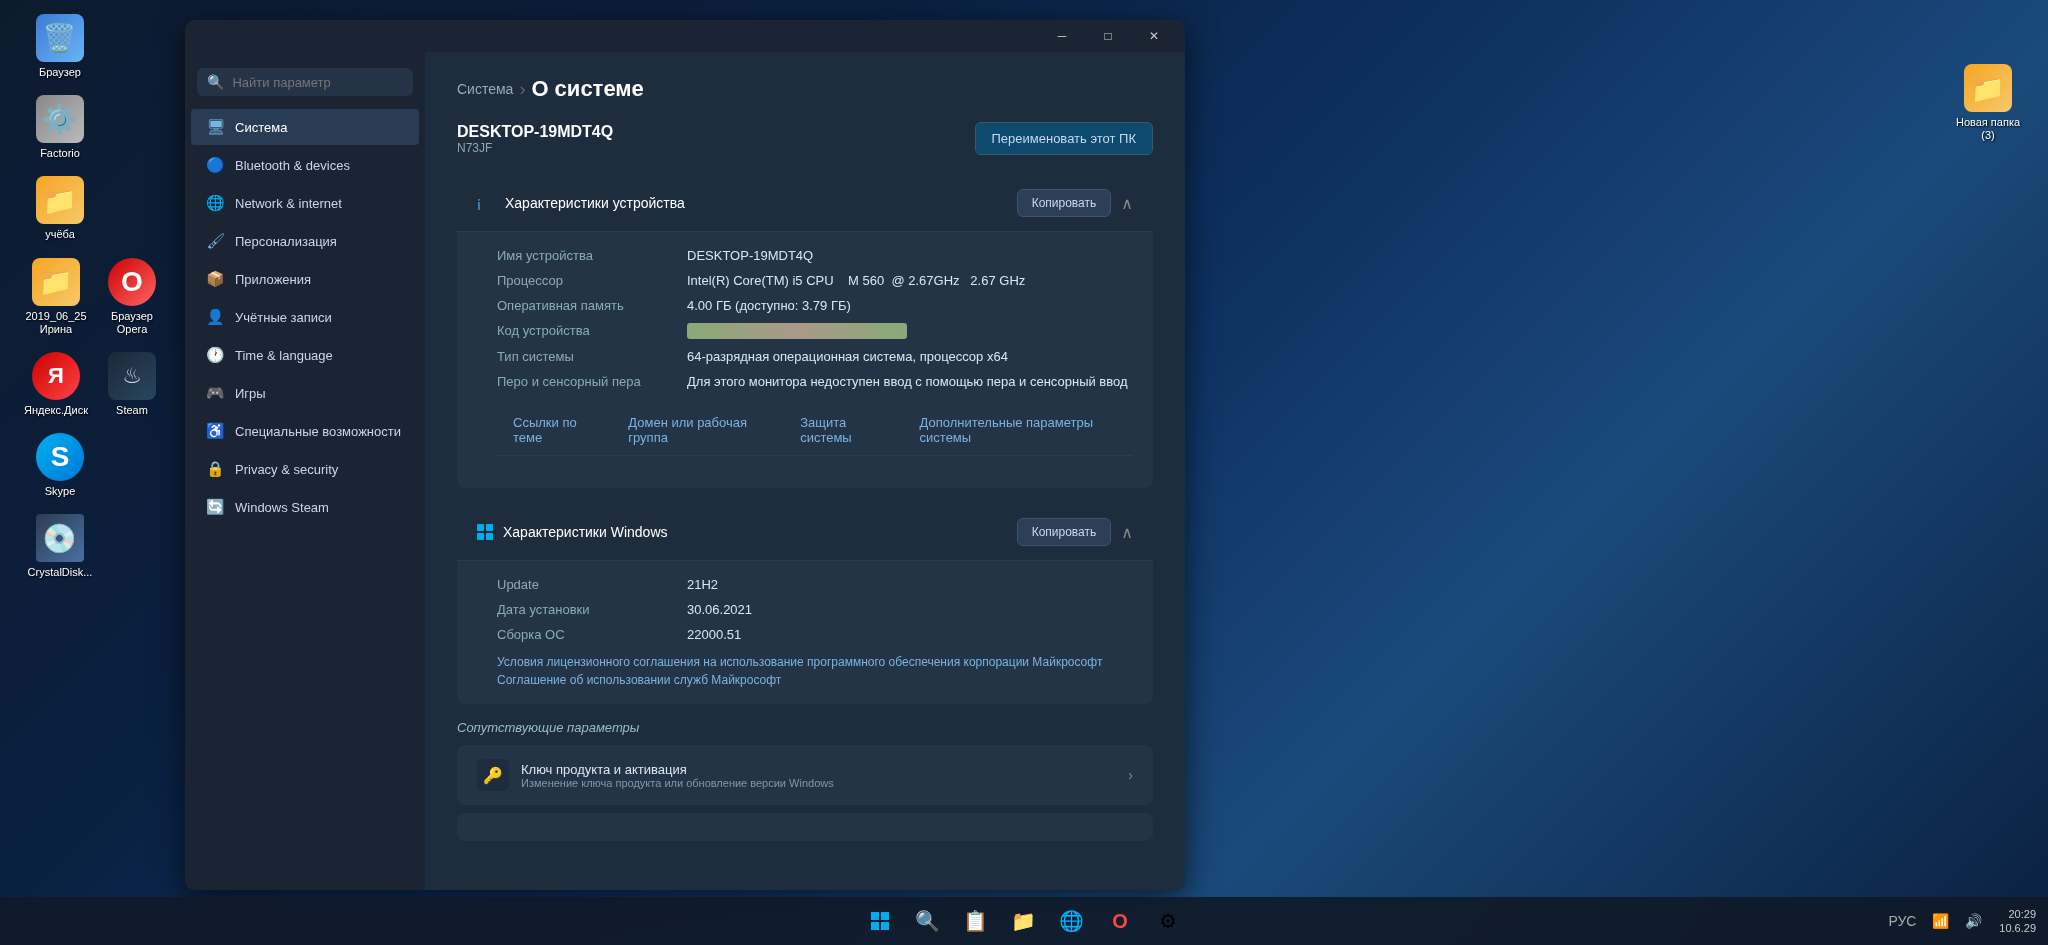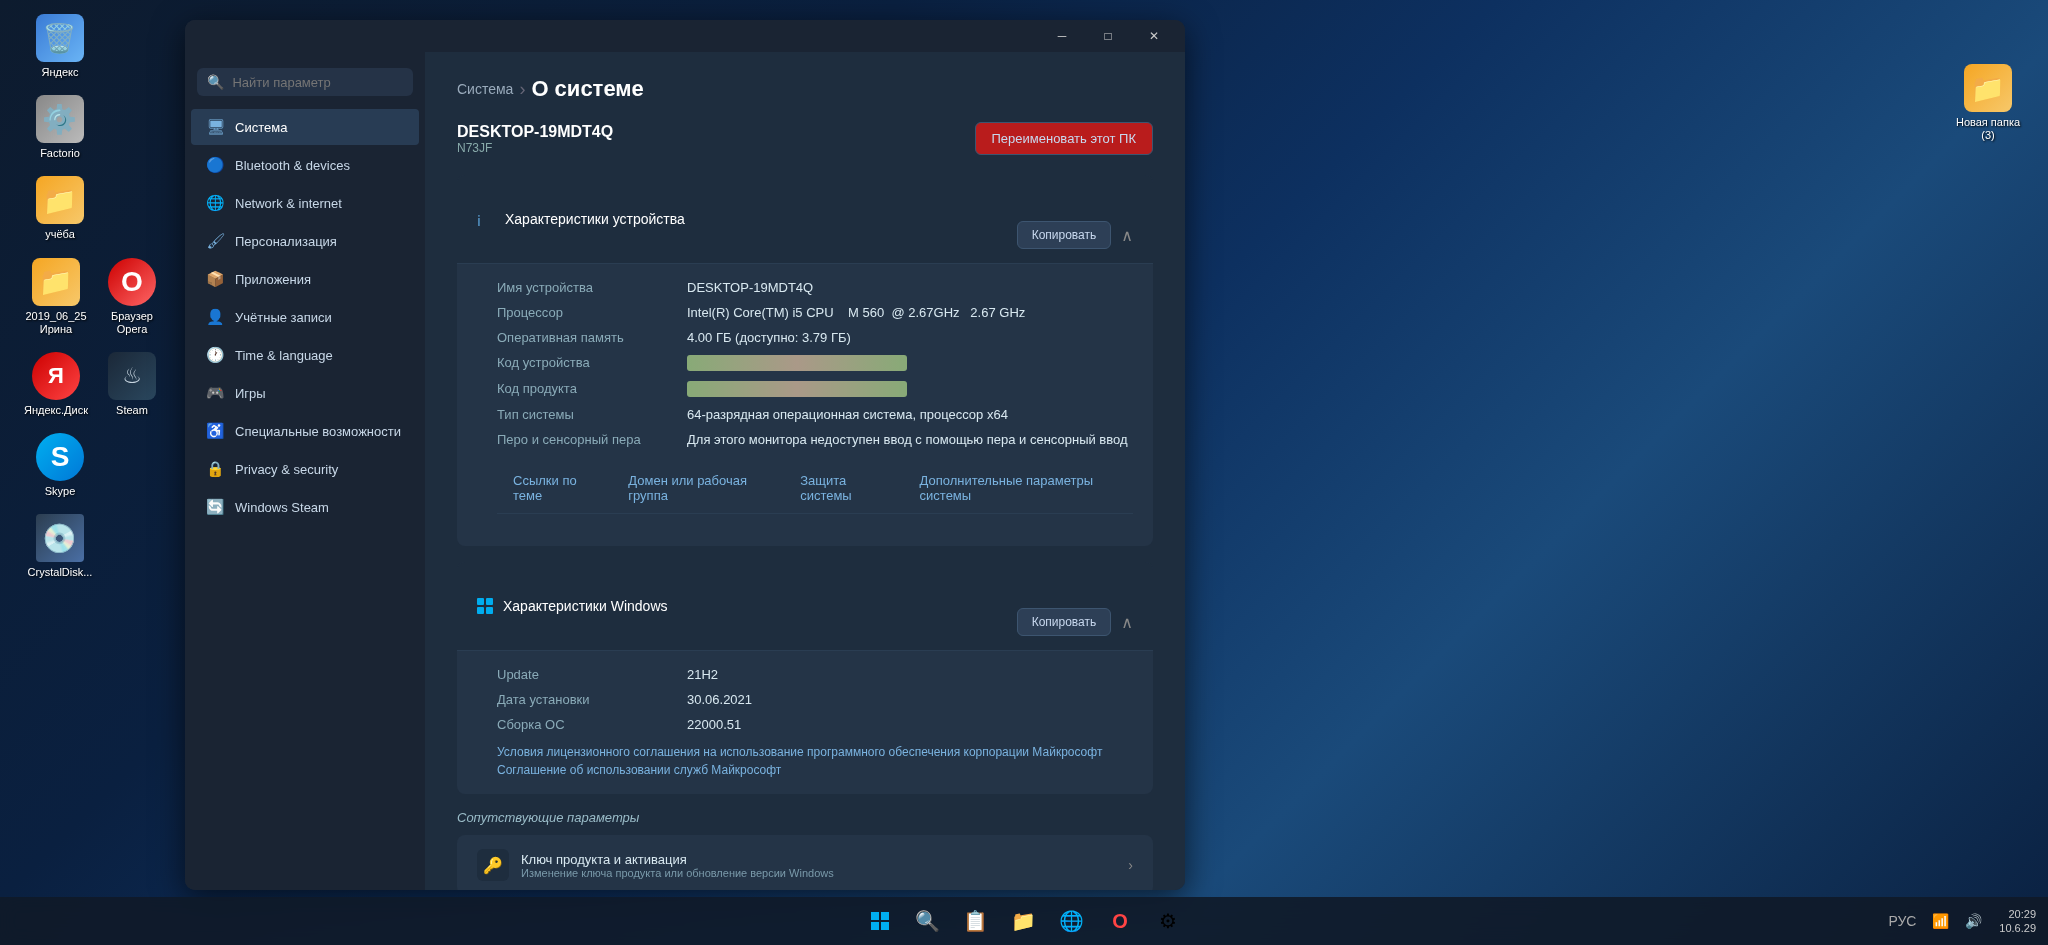--- a/index.html
+++ b/index.html
@@ -476,7 +476,7 @@
 <div class="desktop-icons-left">
   <div class="desktop-icon">
     <div class="icon-img icon-recycle">🗑️</div>
-    <span class="icon-label">Яндекс</span>
+    <span class="icon-label">Браузер</span>
   </div>
   <div class="desktop-icon">
     <div class="icon-img icon-gear">⚙️</div>

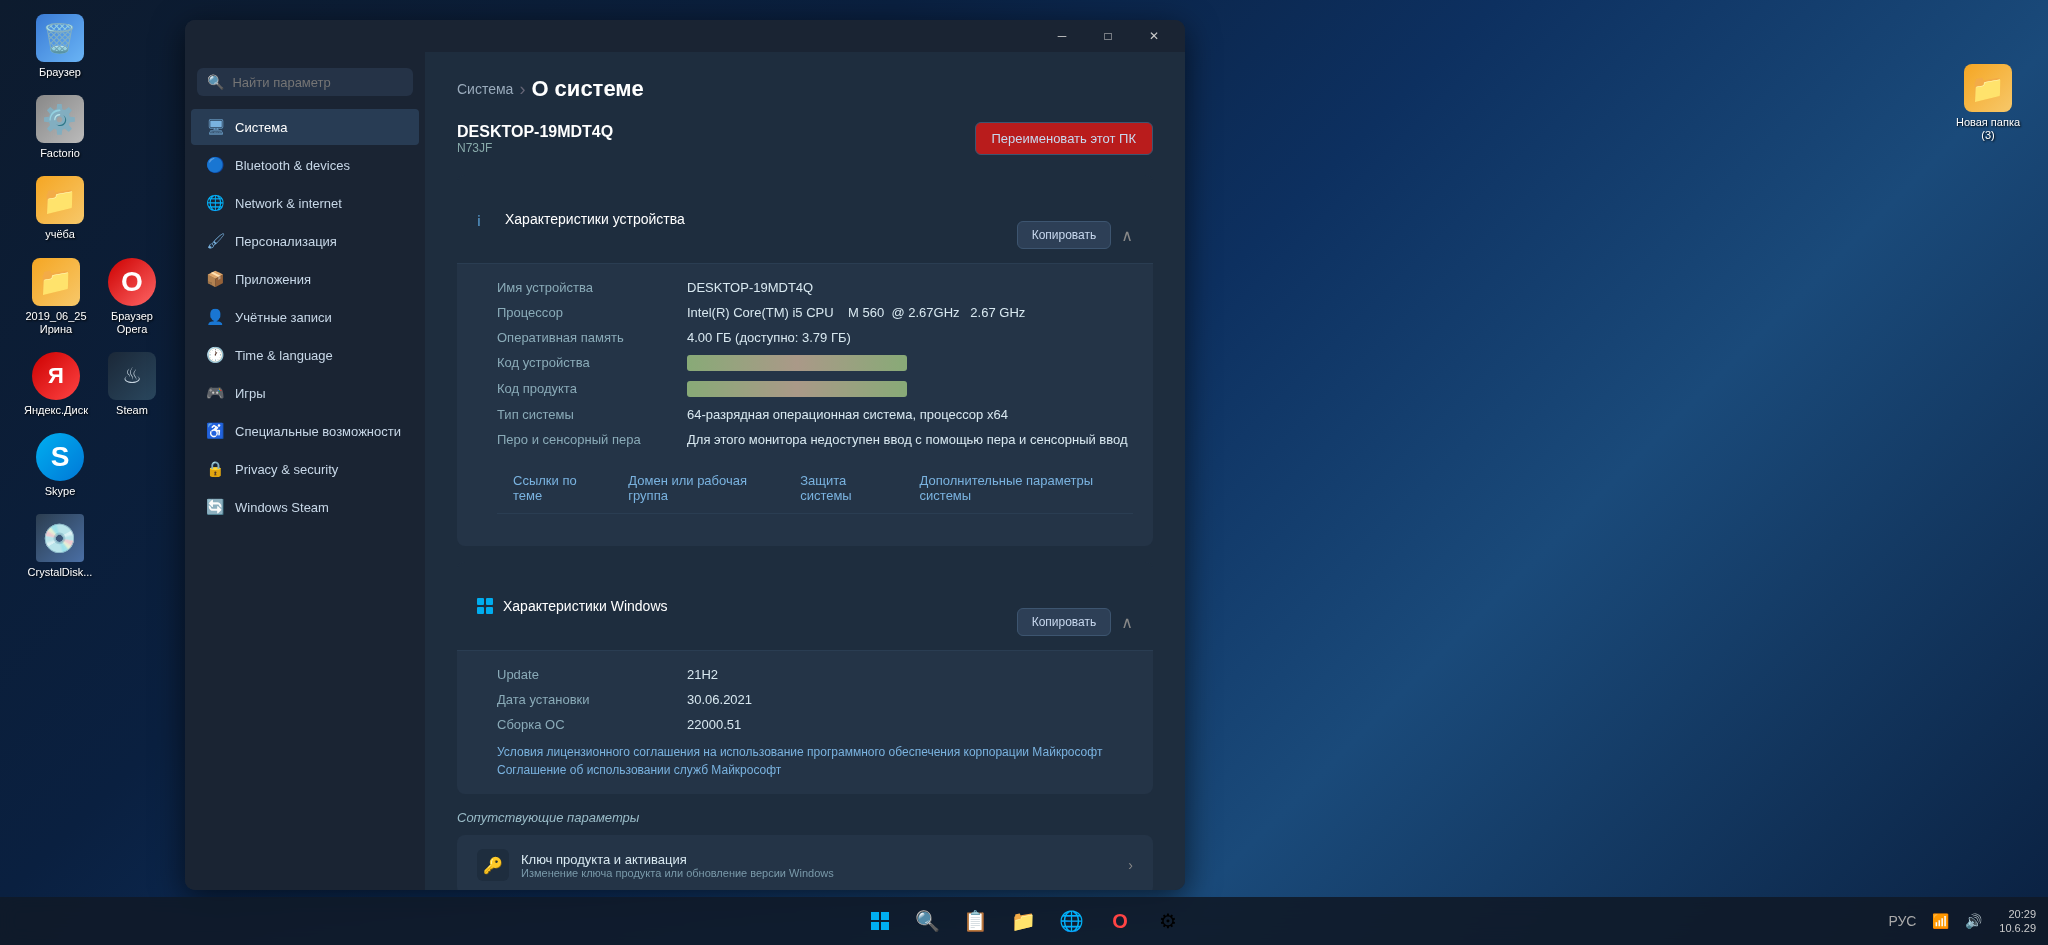--- a/index.html
+++ b/index.html
@@ -234,7 +234,7 @@
     }
 
     .btn-rename {
-      background: #b91c1c;
+      background: #0c4a6e;
       color: #c8d8ee;
       border: 1px solid #3d5570;
       border-radius: 6px;

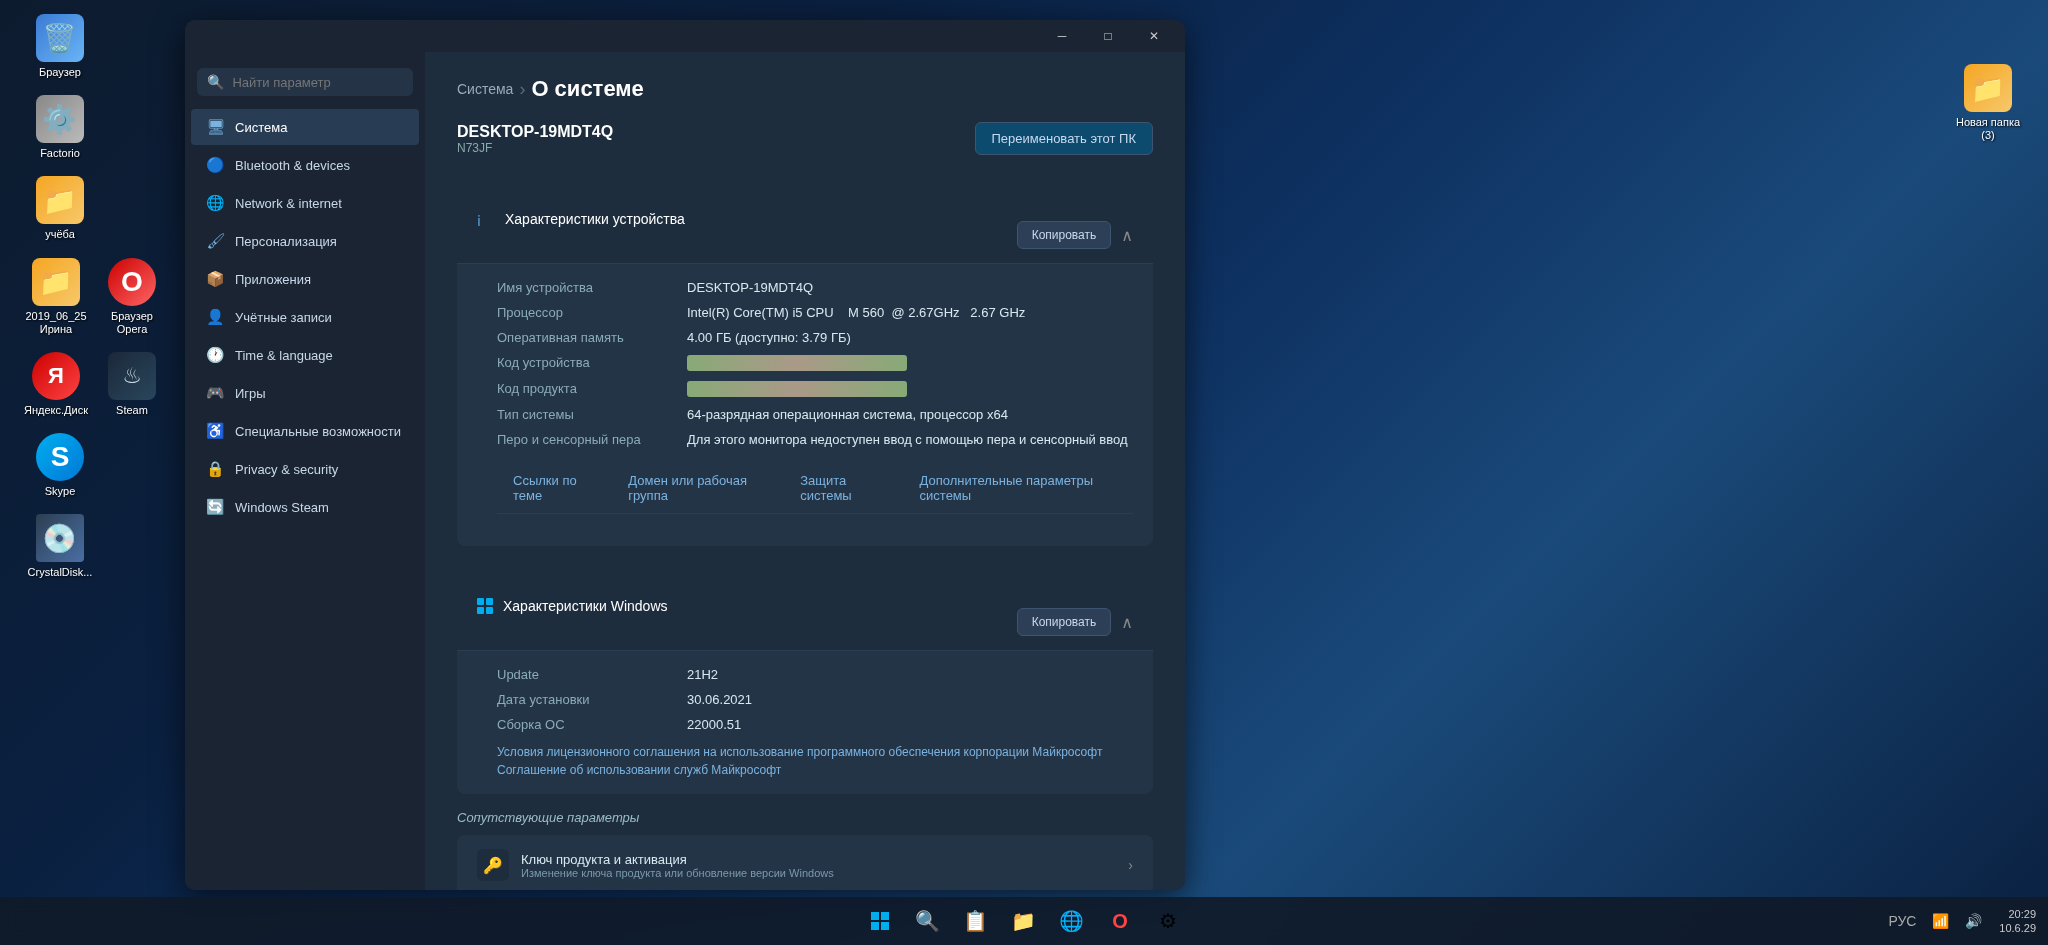--- a/index.html
+++ b/index.html
@@ -280,7 +280,6 @@
       display: flex;
       align-items: center;
       gap: 10px;
-      margin-top: 32px;
     }
 
     .btn-copy {

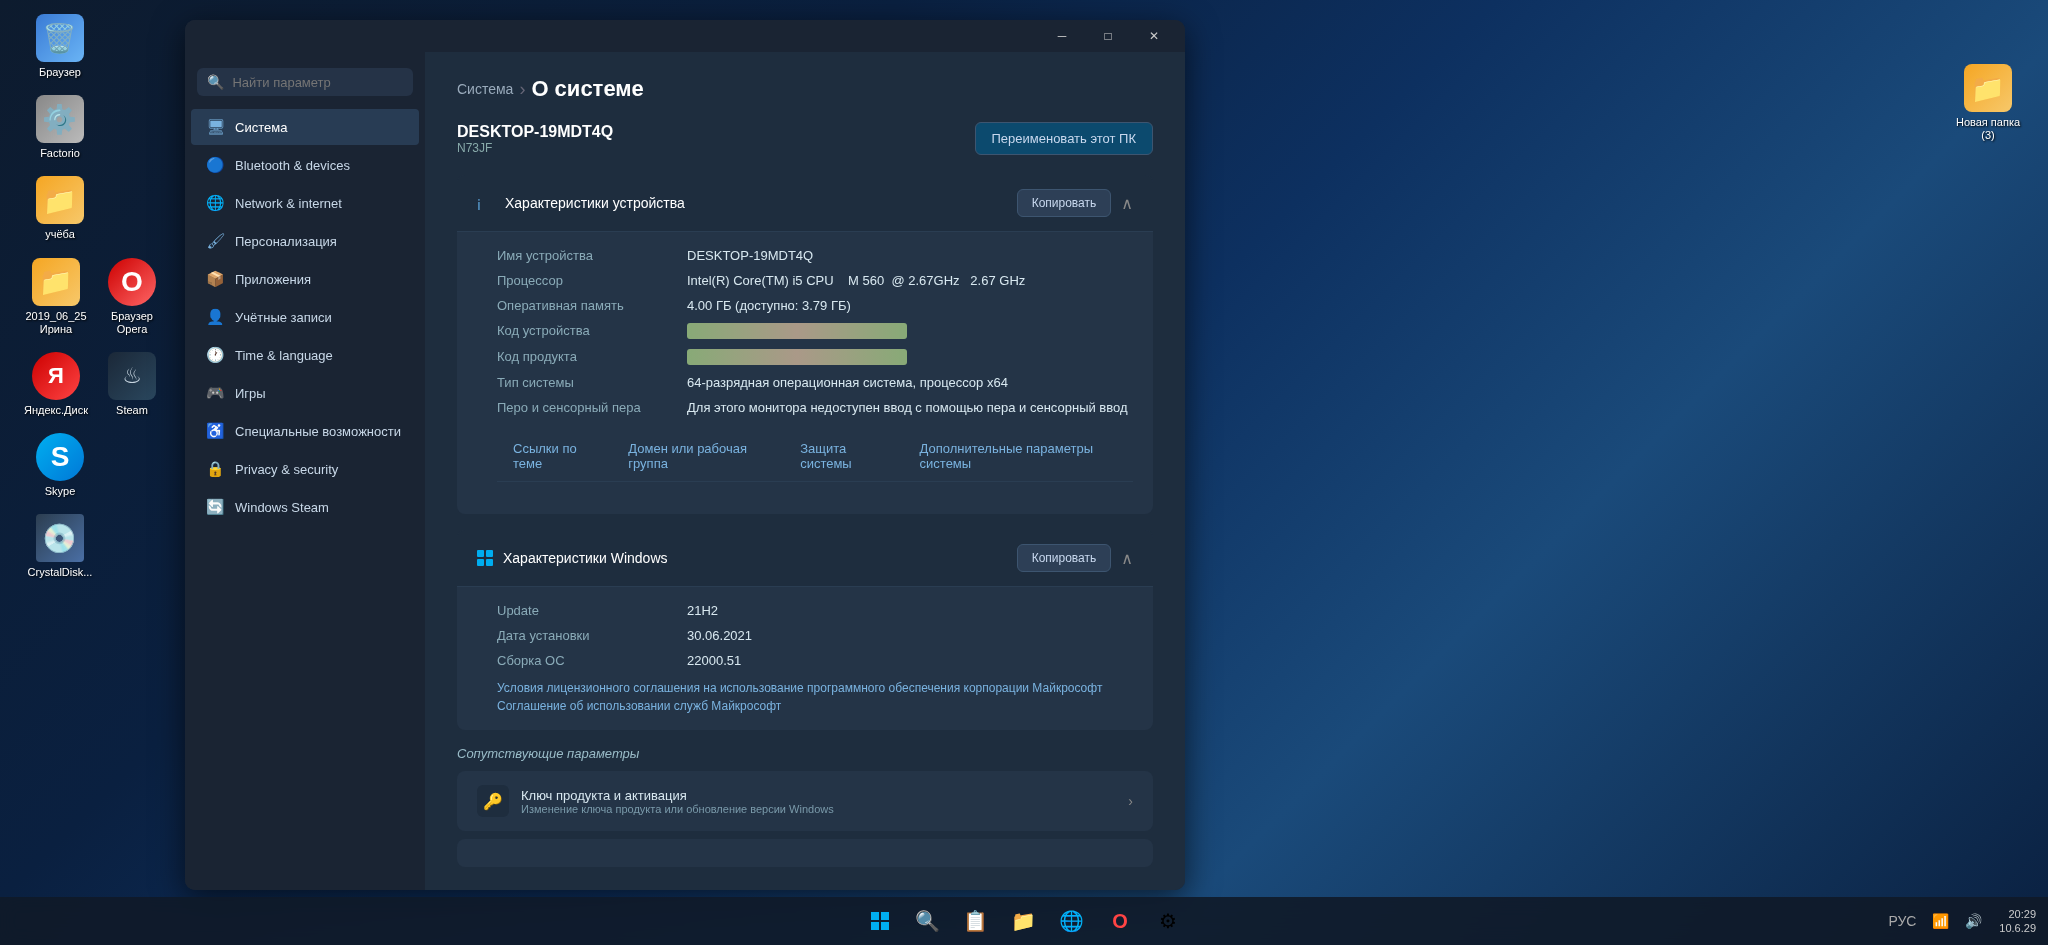--- a/index.html
+++ b/index.html
@@ -629,10 +629,6 @@
             <span class="info-value redacted"></span>
           </div>
           <div class="info-row">
-            <span class="info-label">Код продукта</span>
-            <span class="info-value redacted"></span>
-          </div>
-          <div class="info-row">
             <span class="info-label">Тип системы</span>
             <span class="info-value">64-разрядная операционная система, процессор x64</span>
           </div>

